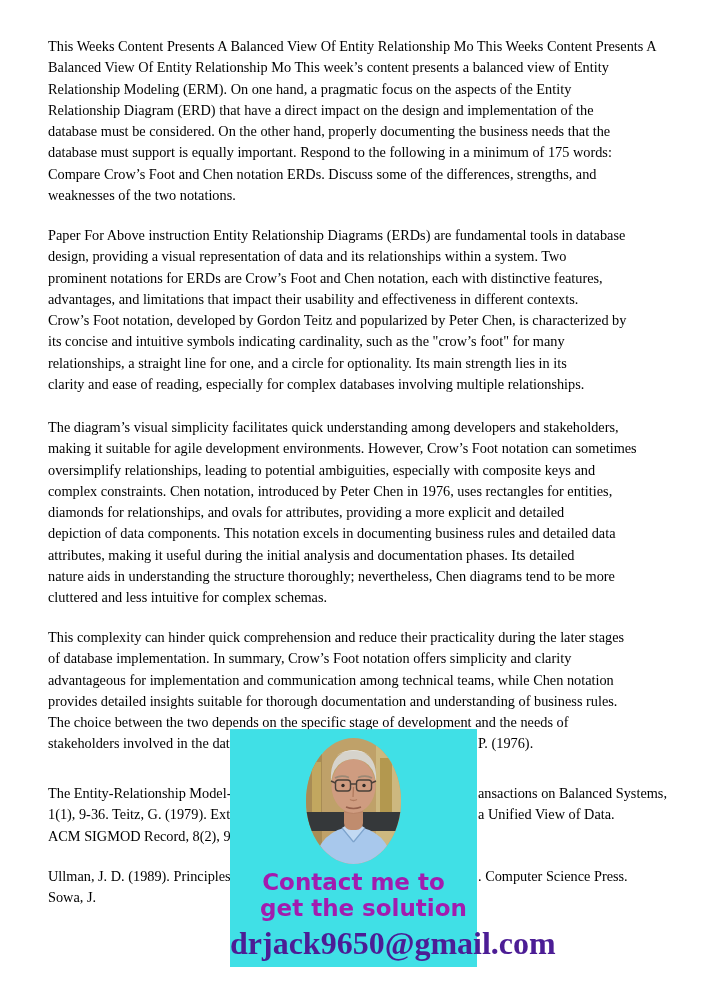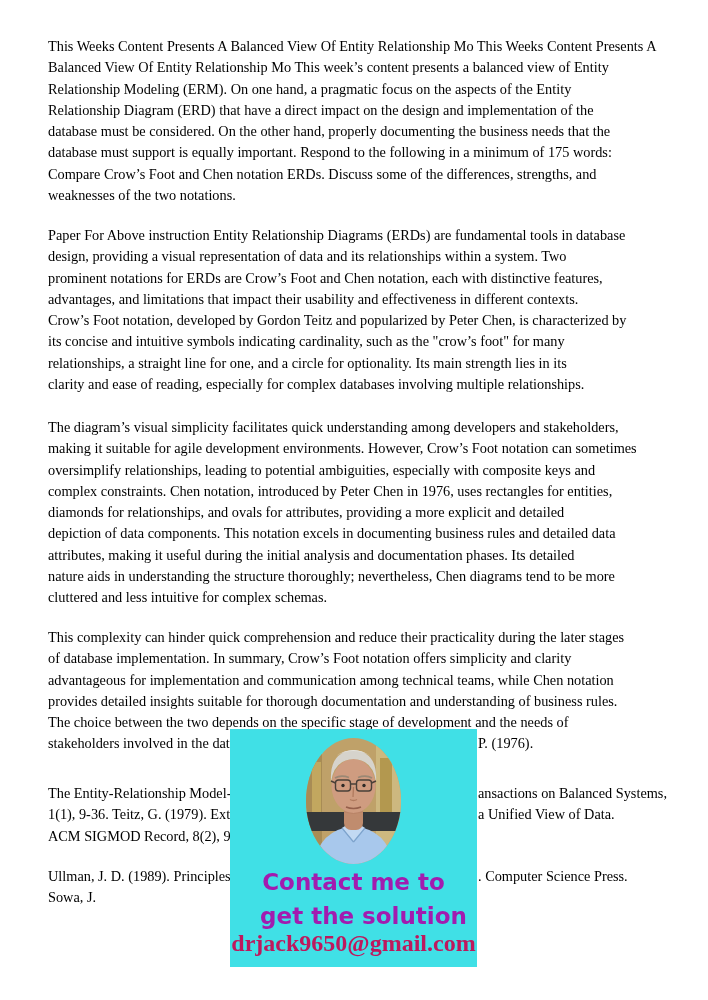--- a/index.html
+++ b/index.html
@@ -34,7 +34,7 @@
     font-size: 23px; line-height: 30px; color: #a21caf;
   }
   .c-line1 { top: 138px; }
-  .c-line2 { top: 172px; padding-left: 20px; }
+  .c-line2 { top: 164px; padding-left: 20px; }
   .c-email {
     position: absolute; left: 0; right: 0; top: 199px;
     font-family: "Liberation Serif", serif; font-weight: bold;

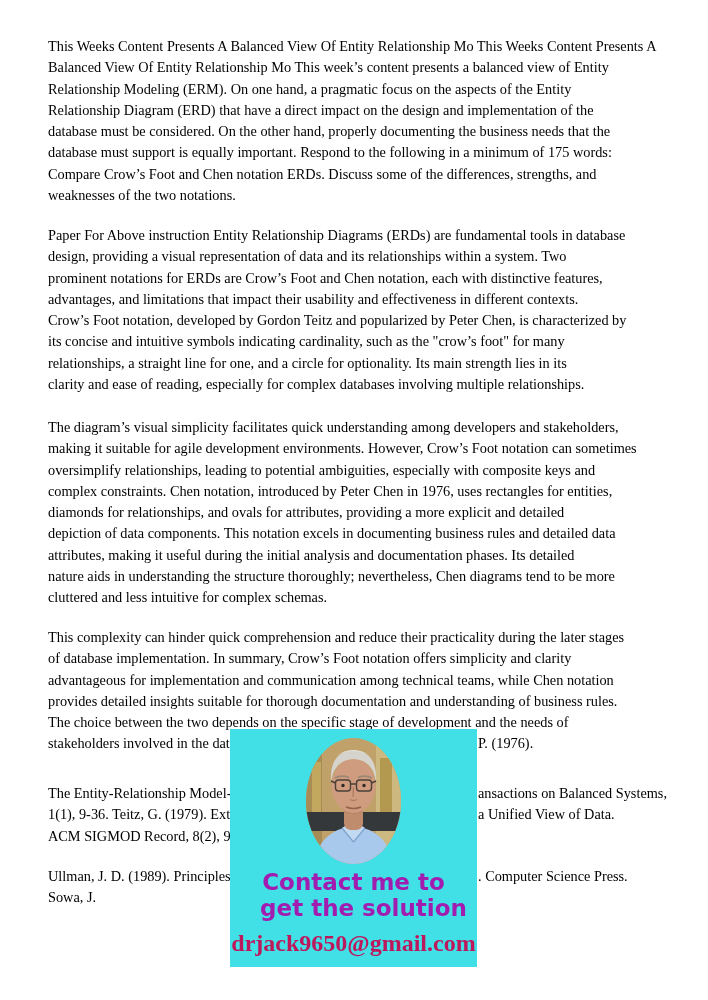--- a/index.html
+++ b/index.html
@@ -38,7 +38,7 @@
   .c-email {
     position: absolute; left: 0; right: 0; top: 199px;
     font-family: "Liberation Serif", serif; font-weight: bold;
-    font-size: 24px; line-height: 30px; color: #be185d;
+    font-size: 32px; line-height: 30px; color: #4c1d95;
   }
 </style>
 </head>

